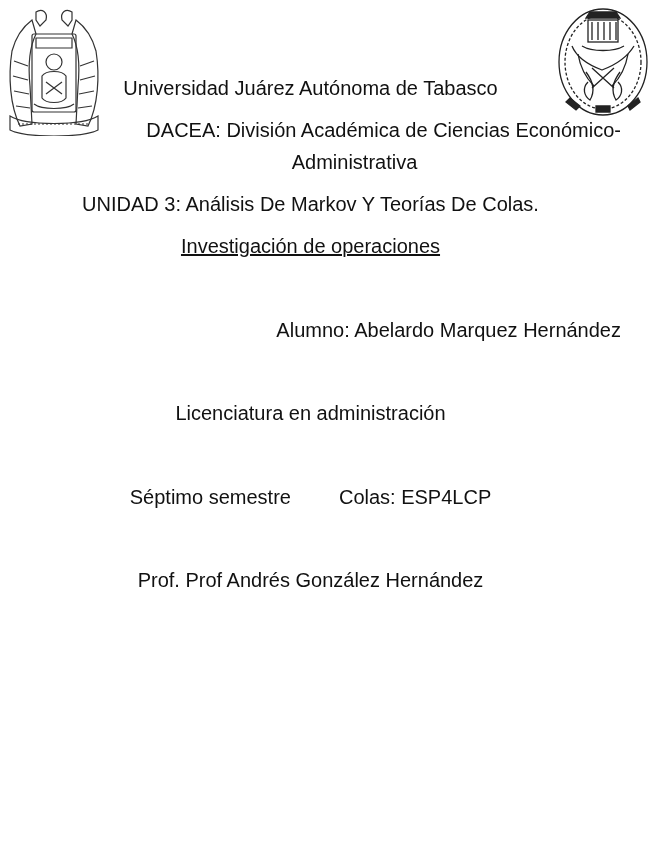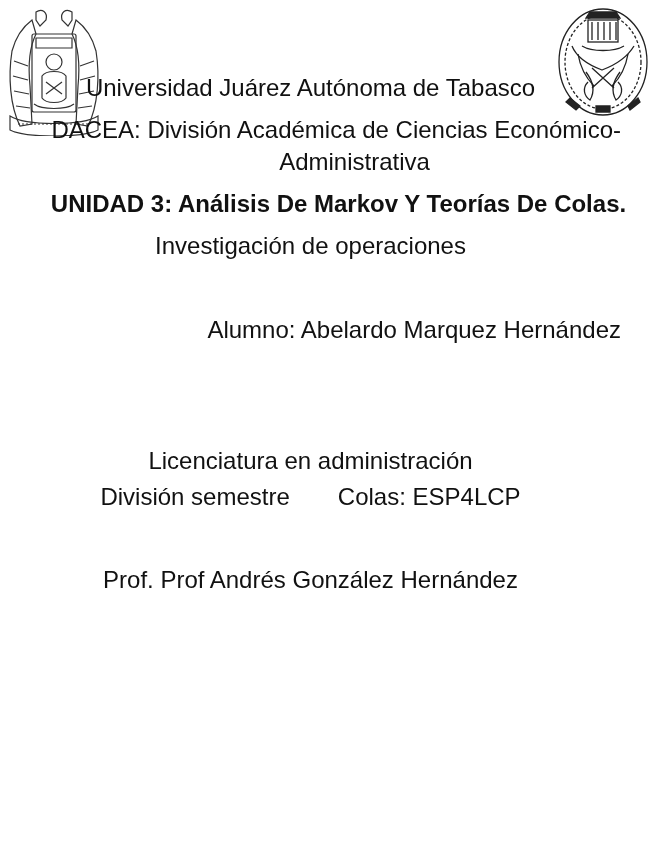--- a/index.html
+++ b/index.html
@@ -6,7 +6,7 @@
   body { width: 655px; height: 848px; position: relative; overflow: hidden;
          font-family: "Liberation Sans", "DejaVu Sans", sans-serif; color: #111; }
   .line { position: absolute; left: 0; width: 621px; text-align: center;
-          font-size: 24px; line-height: 22px; white-space: nowrap; }
+          font-size: 20px; line-height: 22px; white-space: nowrap; }
   .bold { font-weight: bold; padding-left: 28px; }
   .logo { position: absolute; }
   .logo svg { width: 100%; height: 100%; display: block; }

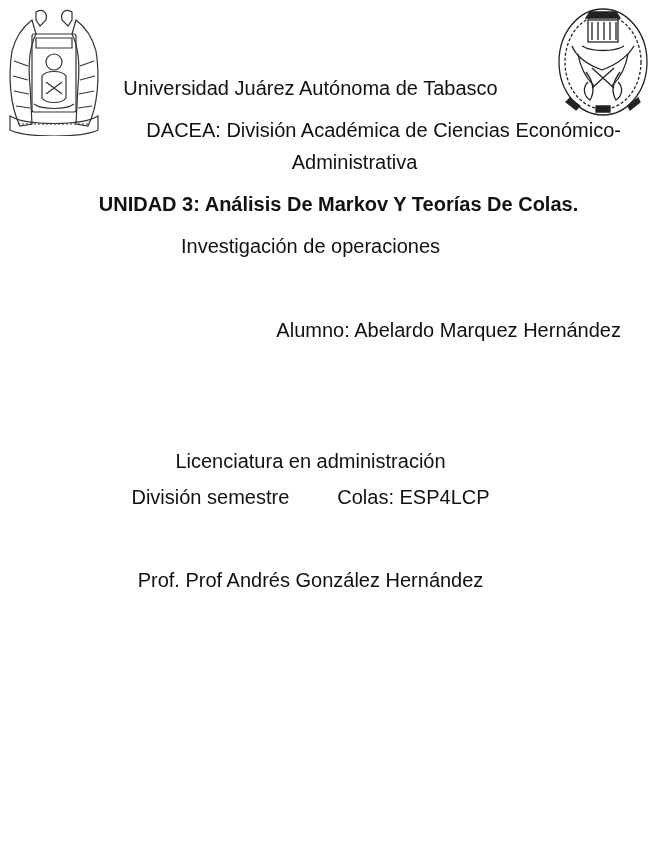--- a/index.html
+++ b/index.html
@@ -7,7 +7,7 @@
          font-family: "Liberation Sans", "DejaVu Sans", sans-serif; color: #111; }
   .line { position: absolute; left: 0; width: 621px; text-align: center;
           font-size: 20px; line-height: 22px; white-space: nowrap; }
-  .bold { font-weight: bold; padding-left: 28px; }
+  .bold { font-weight: normal; }
   .logo { position: absolute; }
   .logo svg { width: 100%; height: 100%; display: block; }
   .gap { display: inline-block; width: 48px; }

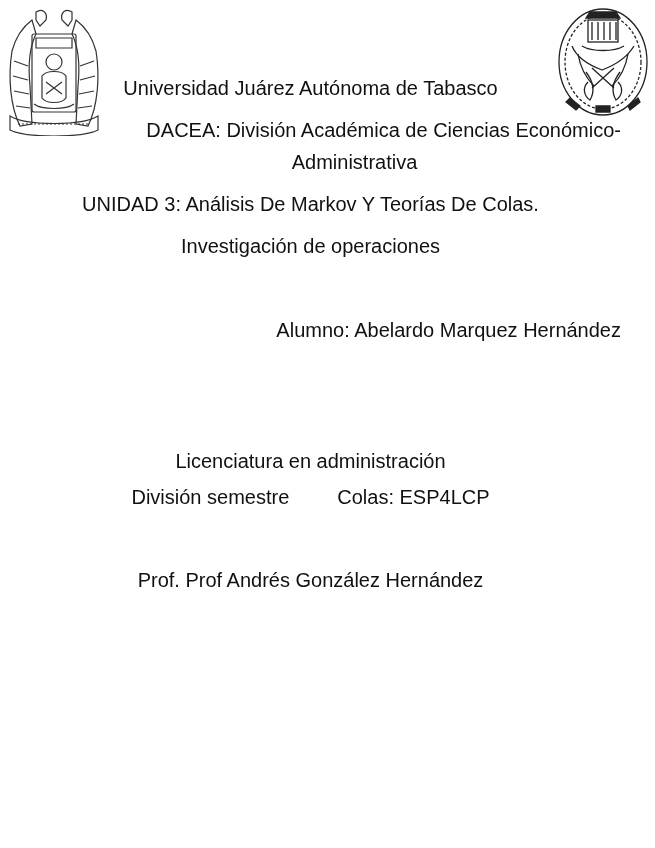--- a/index.html
+++ b/index.html
@@ -68,7 +68,7 @@
 <div class="line" style="top:119px;text-align:right;">DACEA: División Académica de Ciencias Económico-</div>
 <div class="line" style="top:151px;padding-left:44px;">Administrativa</div>
 <div class="line bold" style="top:193px;">UNIDAD 3:  Análisis De Markov Y Teorías De Colas.</div>
-<div class="line" style="top:235px;">Investigación de operaciones</div>
+<div class="line" style="top:235px;text-decoration:underline;">Investigación de operaciones</div>
 <div class="line" style="top:319px;text-align:right;">Alumno: Abelardo Marquez Hernández</div>
 <div class="line" style="top:402px;margin-top:48px;">Licenciatura en administración</div>
 <div class="line" style="top:486px;">

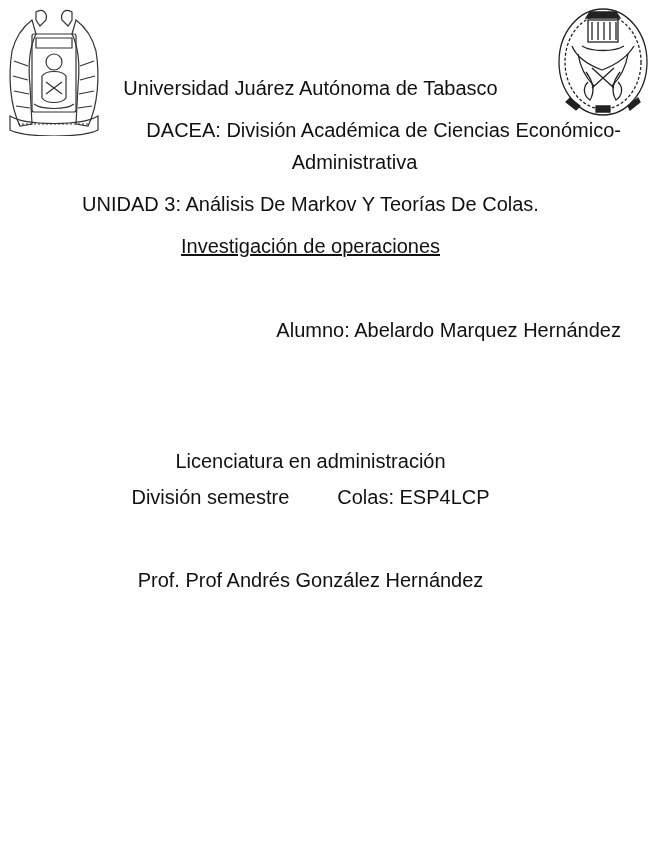--- a/index.html
+++ b/index.html
@@ -70,7 +70,7 @@
 <div class="line bold" style="top:193px;">UNIDAD 3:  Análisis De Markov Y Teorías De Colas.</div>
 <div class="line" style="top:235px;text-decoration:underline;">Investigación de operaciones</div>
 <div class="line" style="top:319px;text-align:right;">Alumno: Abelardo Marquez Hernández</div>
-<div class="line" style="top:402px;margin-top:48px;">Licenciatura en administración</div>
+<div class="line" style="top:402px;">Licenciatura en administración</div>
 <div class="line" style="top:486px;">
   <span>División semestre</span><span class="gap"></span><span>Colas: ESP4LCP</span>
 </div>

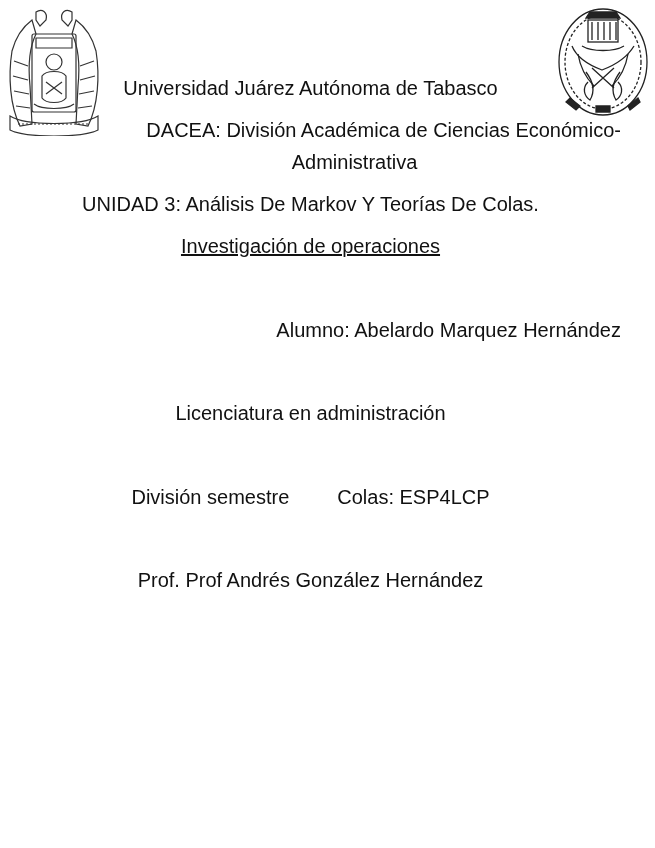--- a/index.html
+++ b/index.html
@@ -72,7 +72,7 @@
 <div class="line" style="top:319px;text-align:right;">Alumno: Abelardo Marquez Hernández</div>
 <div class="line" style="top:402px;">Licenciatura en administración</div>
 <div class="line" style="top:486px;">
-  <span>División semestre</span><span class="gap"></span><span>Colas: ESP4LCP</span>
+  <span>Séptimo semestre</span><span class="gap"></span><span>Colas: ESP4LCP</span>
 </div>
 <div class="line" style="top:569px;">Prof. Prof Andrés González Hernández</div>
 

